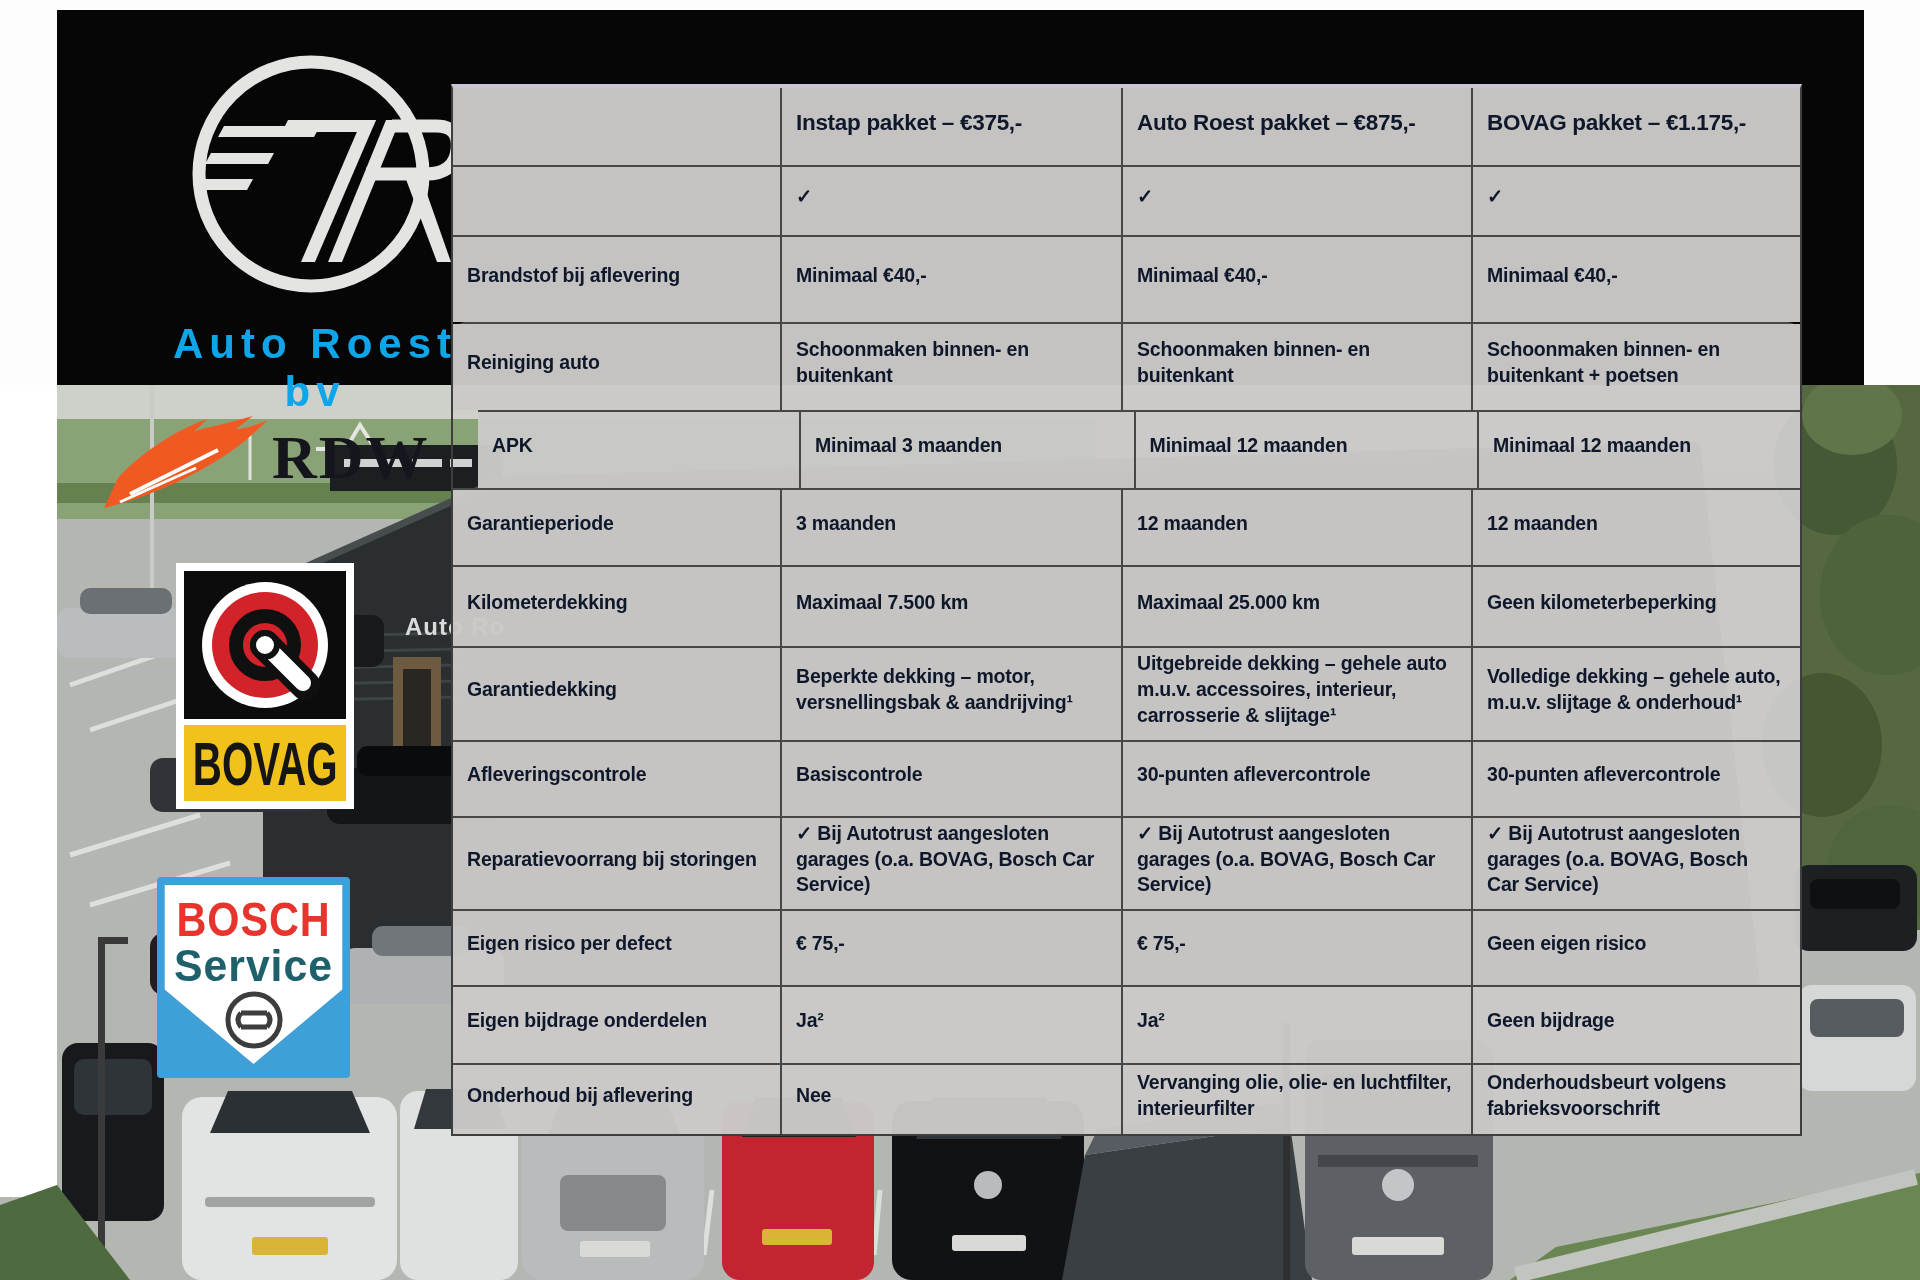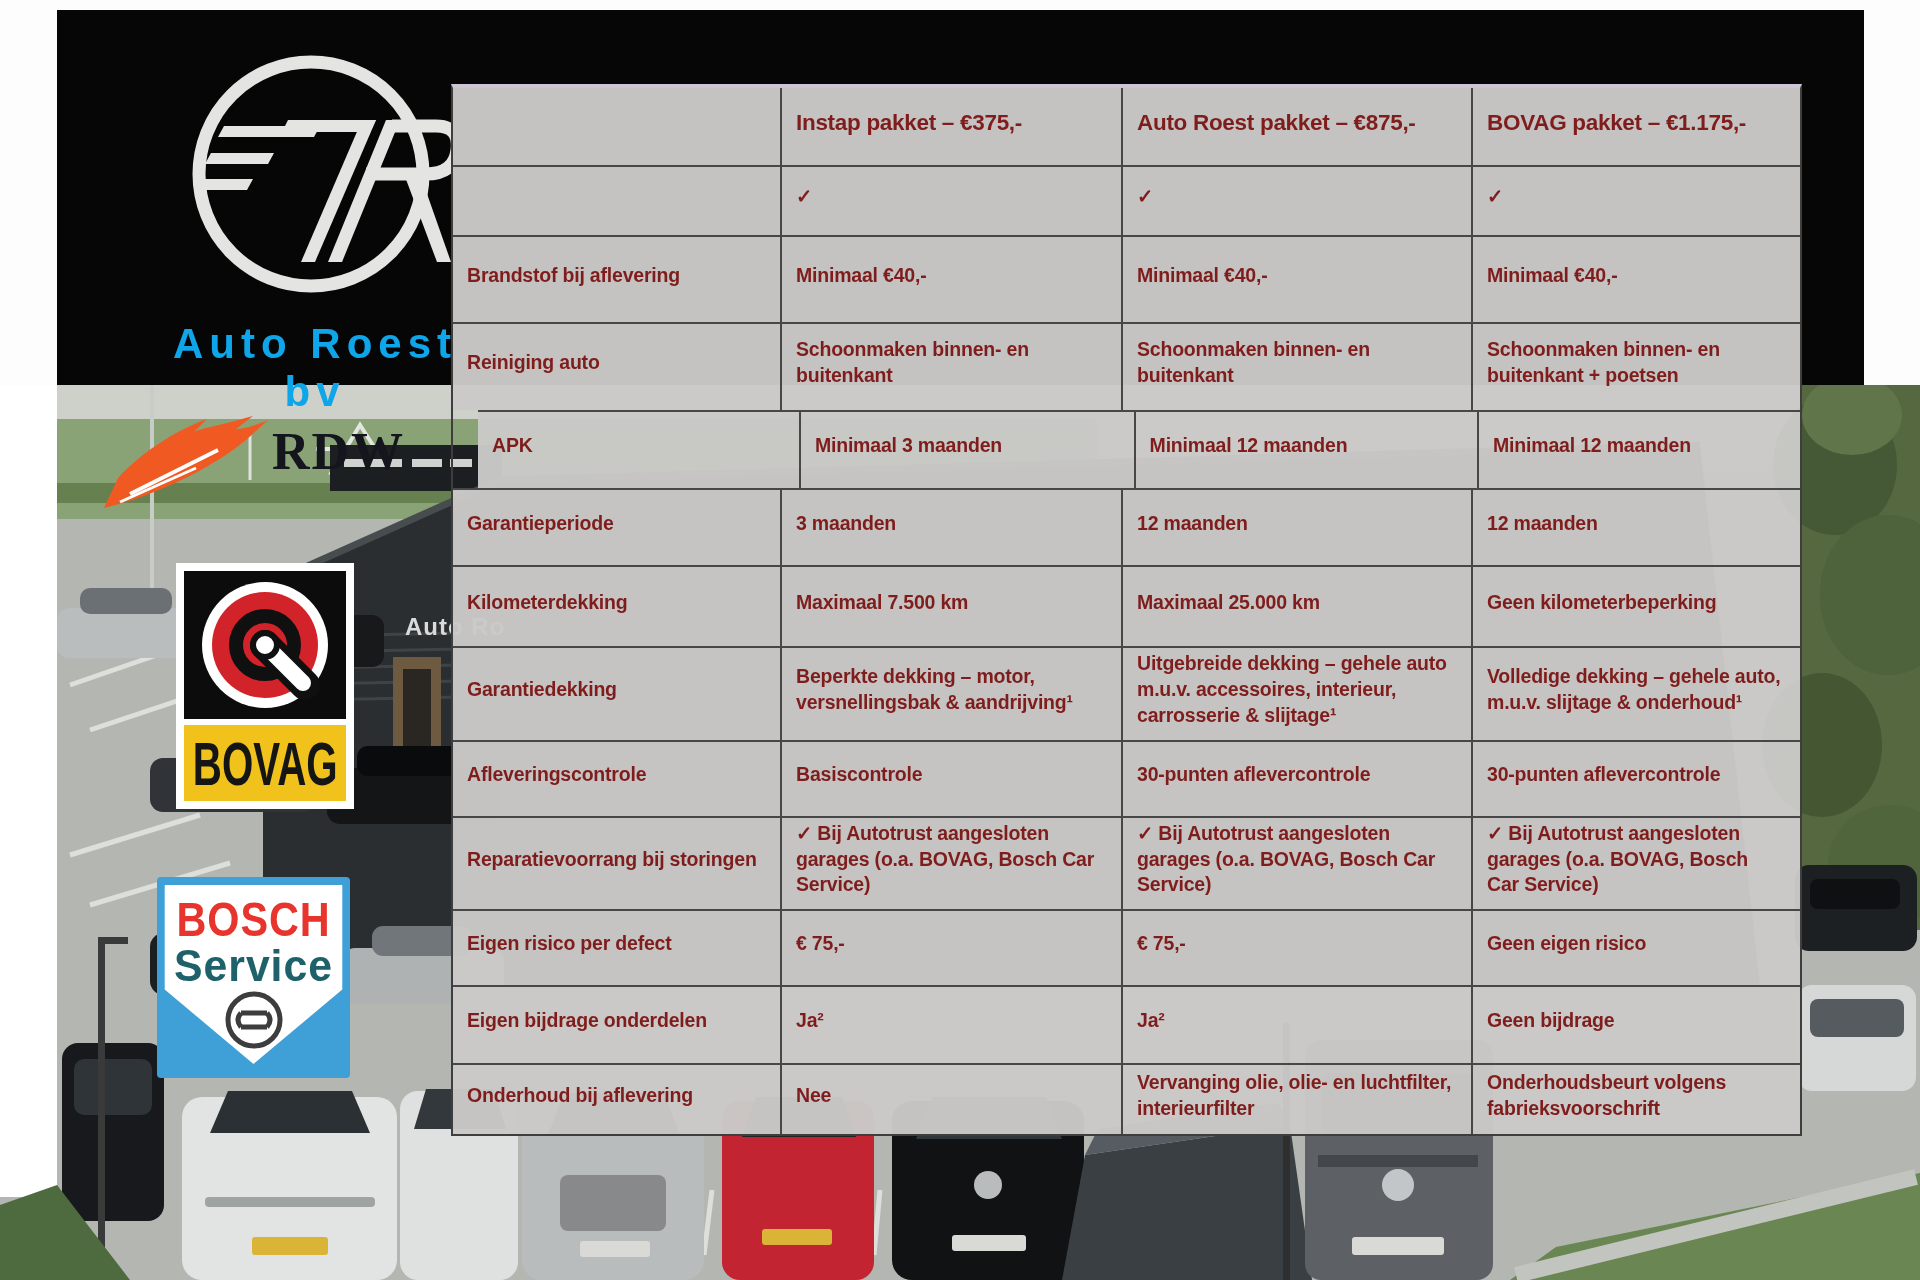--- a/index.html
+++ b/index.html
@@ -37,7 +37,7 @@
   .t-row{display:flex;}
   .t-row + .t-row{border-top:2px solid #474747;}
   .cell{box-sizing:border-box;background:rgba(202,201,199,0.97);display:flex;align-items:center;
-      color:#7f1d1d;font-weight:700;font-size:19.5px;line-height:1.32;letter-spacing:-0.2px;
+      color:#0f172a;font-weight:700;font-size:19.5px;line-height:1.32;letter-spacing:-0.2px;
       padding:6px 16px 14px 14px;}
   .cell.c1{width:327px;}
   .cell.c2{width:341px;}

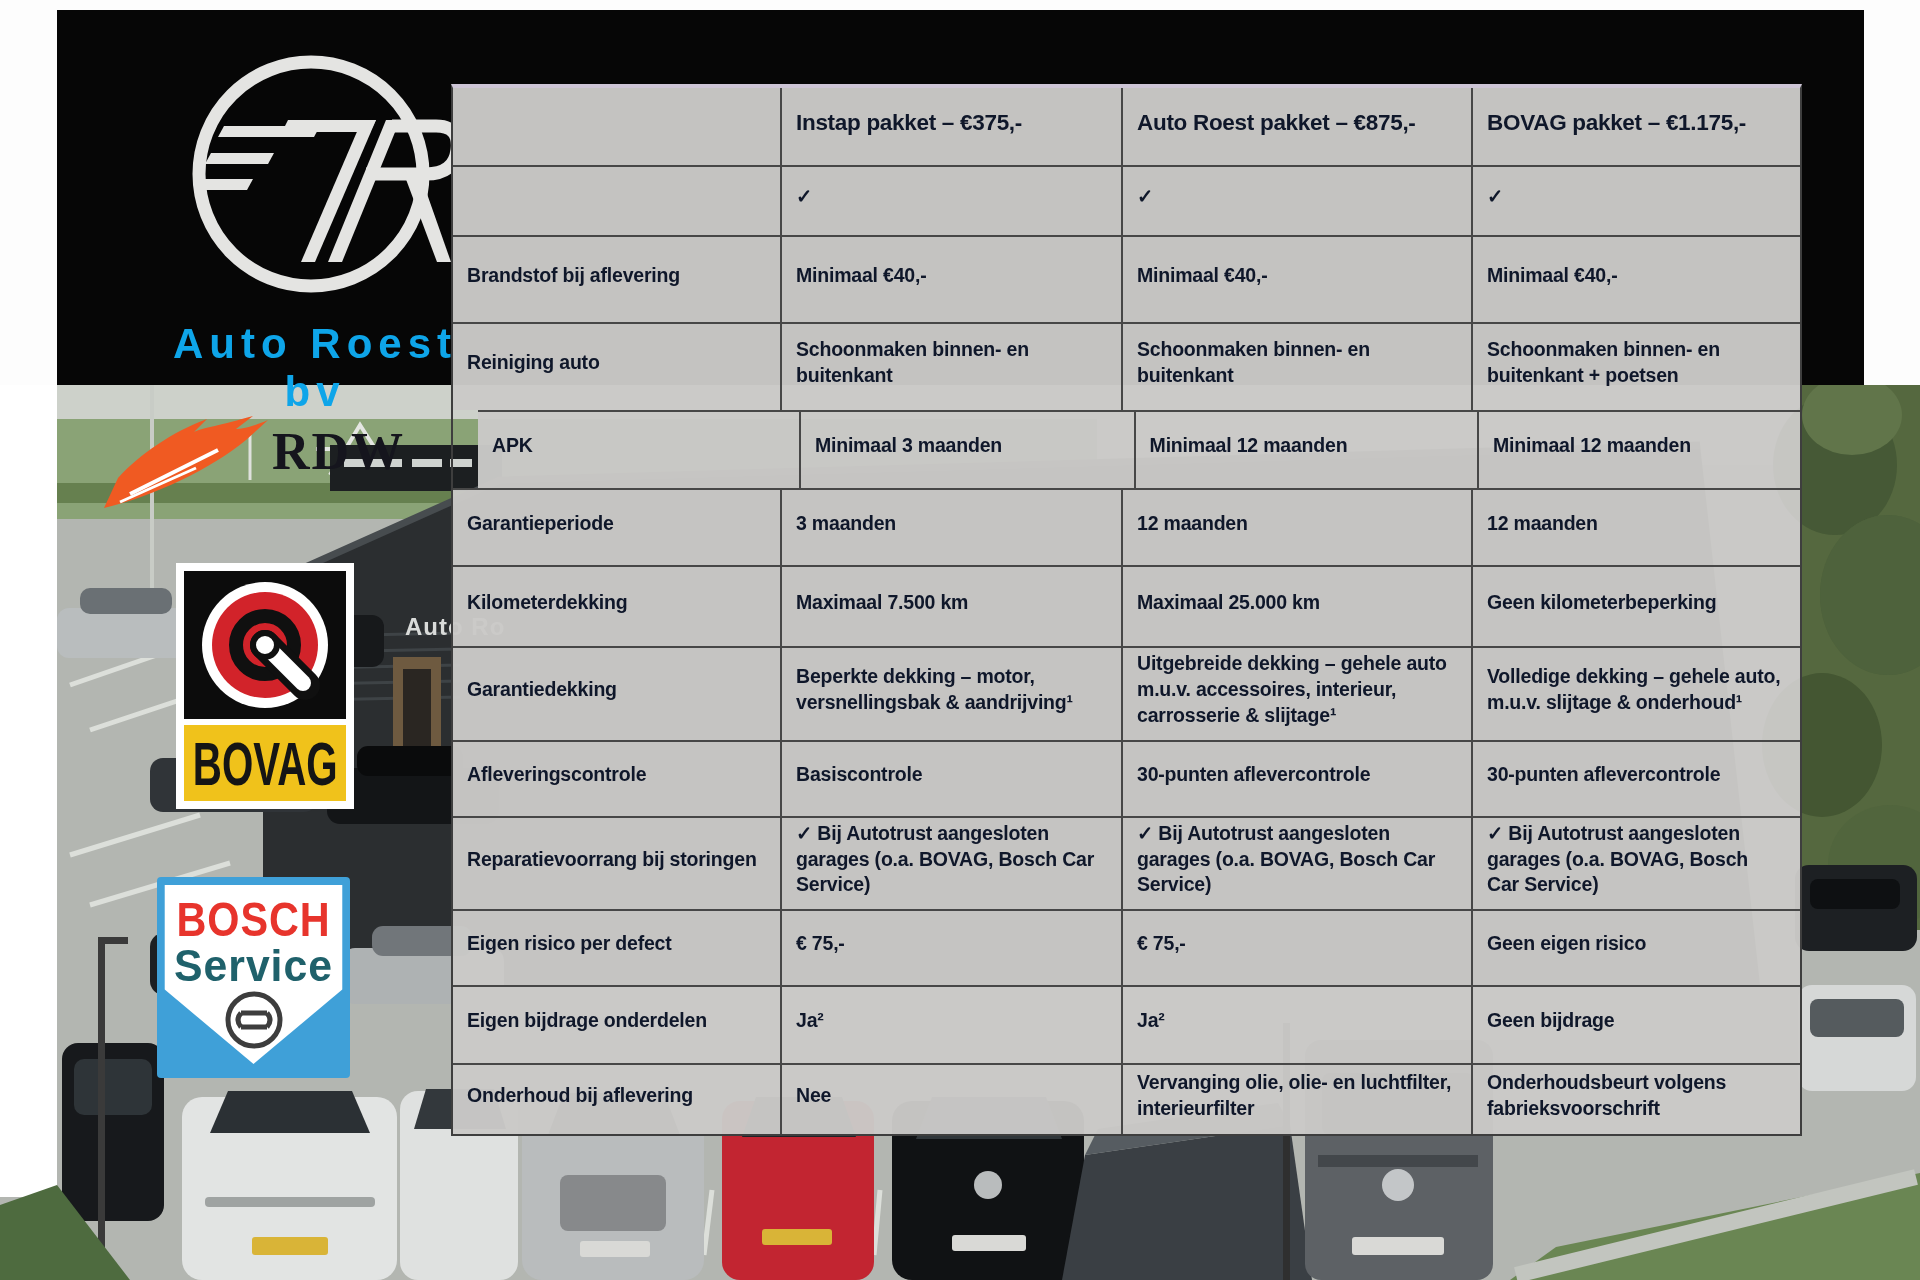--- a/index.html
+++ b/index.html
@@ -262,7 +262,7 @@
         <div class="cell c3">Minimaal €40,-</div>
         <div class="cell c4">Minimaal €40,-</div>
       </div>
-      <div class="t-row" style="height: 86px;">
+      <div class="t-row" style="height: 86px; border-radius: 13px;">
         <div class="cell c1">Reiniging auto</div>
         <div class="cell c2">Schoonmaken binnen- en buitenkant</div>
         <div class="cell c3">Schoonmaken binnen- en buitenkant</div>

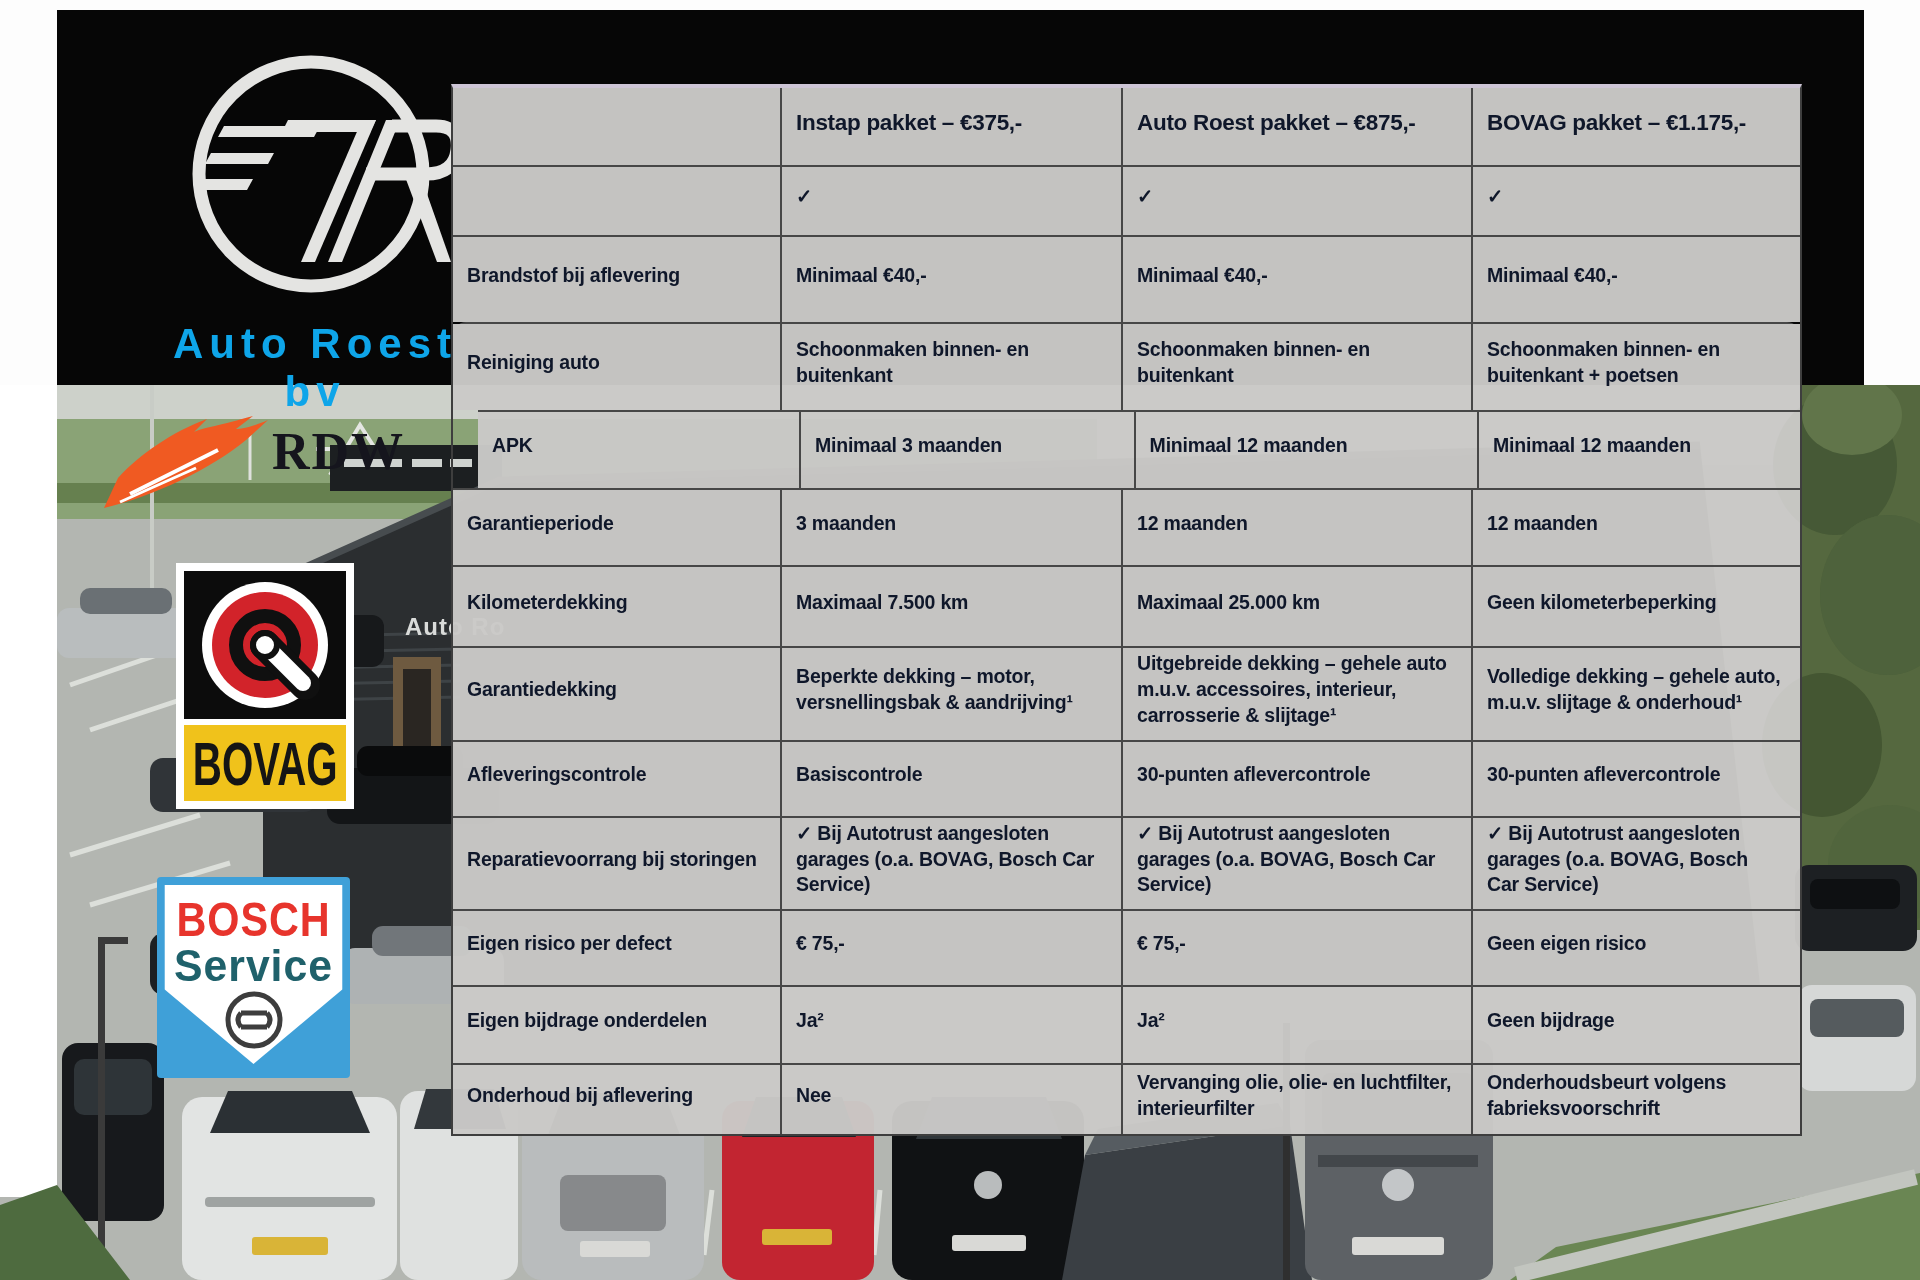--- a/index.html
+++ b/index.html
@@ -16,7 +16,7 @@
   .rdw{position:absolute;left:100px;top:408px;width:320px;height:110px;}
   .rdw-wing{position:absolute;left:0;top:8px;width:170px;height:95px;}
   .rdw-text{position:absolute;left:172px;top:14px;font-family:"Liberation Serif",serif;
-      font-weight:700;font-size:52px;color:#15151d;letter-spacing:2px;}
+      font-weight:700;font-size:62px;color:#15151d;letter-spacing:2px;}
   .bovag{position:absolute;left:176px;top:563px;width:178px;height:246px;background:#ffffff;}
   .bovag-mark{position:absolute;left:8px;top:8px;width:162px;height:148px;}
   .bovag-band{position:absolute;left:8px;top:162px;width:162px;height:76px;background:#f0c21b;

